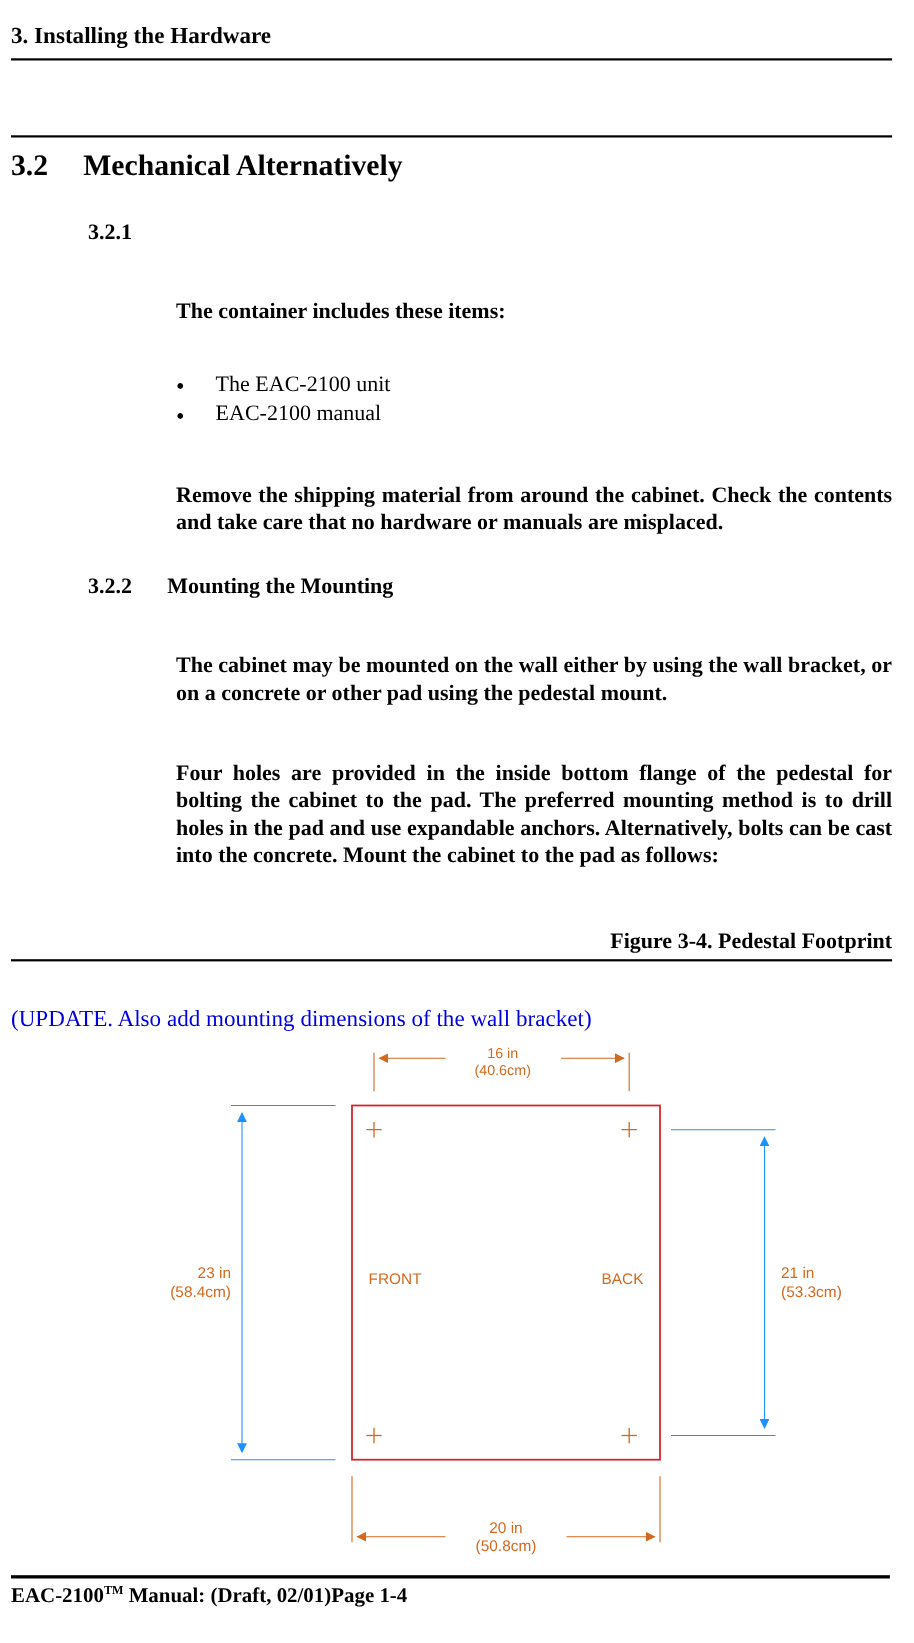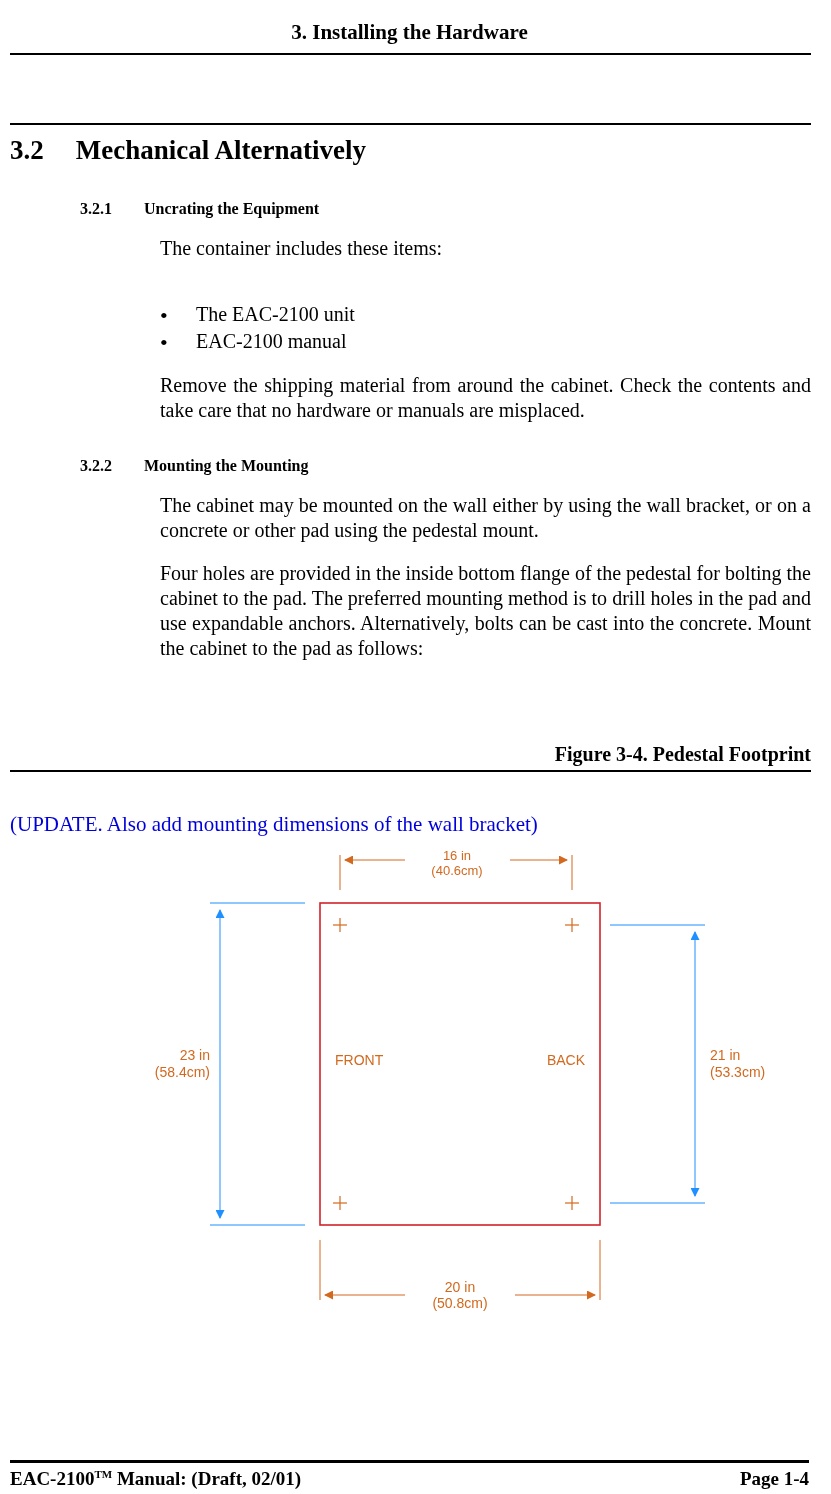--- a/index.html
+++ b/index.html
@@ -17,7 +17,7 @@
       padding: 20px 20px 20px 10px;
     }
     .header {
-      text-align: center;
+      text-align: left;
       font-weight: bold;
       font-size: 21px;
       border-bottom: 2.5px solid #000;

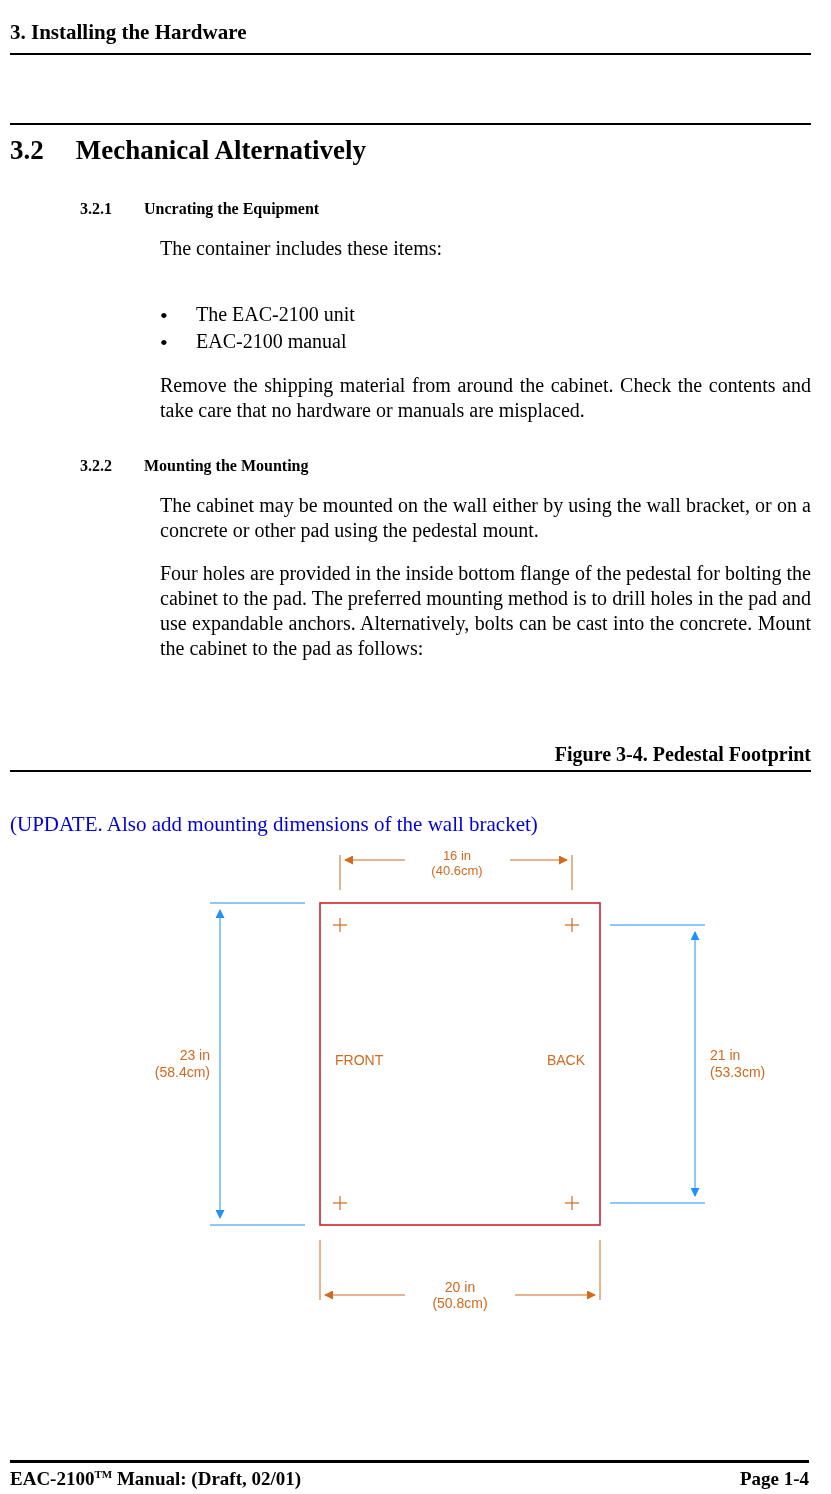--- a/index.html
+++ b/index.html
@@ -38,7 +38,7 @@
       display: flex;
       gap: 32px;
       font-weight: bold;
-      font-size: 16px;
+      font-size: 20px;
       margin-top: 34px;
       padding-left: 70px;
     }

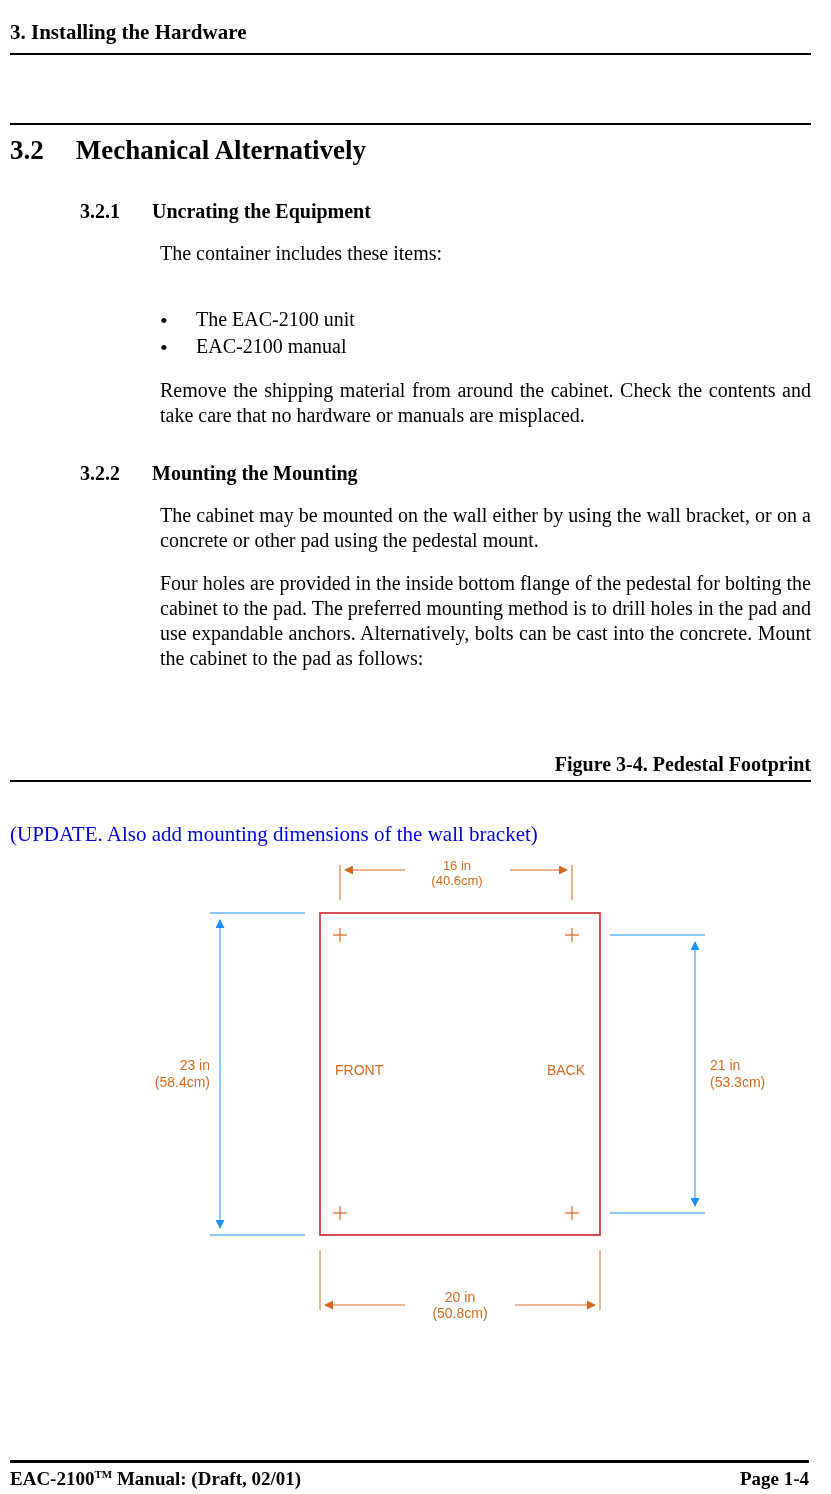--- a/index.html
+++ b/index.html
@@ -118,7 +118,6 @@
 
 <div class="subsection">
   <span>3.2.1</span>
-  <span>Uncrating the Equipment</span>
 </div>
 
 <div class="body-text">The container includes these items:</div>

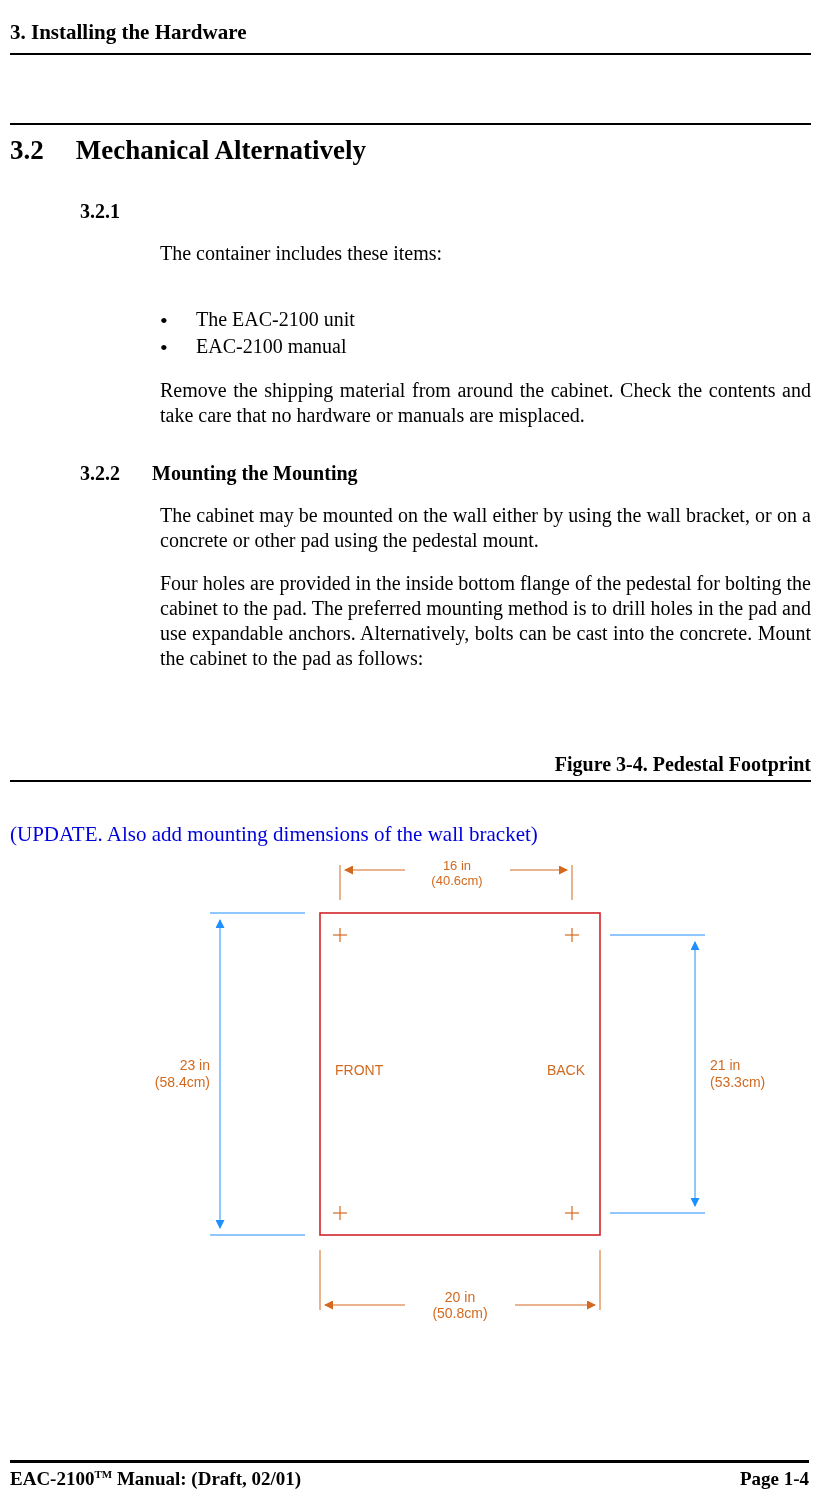--- a/index.html
+++ b/index.html
@@ -44,10 +44,11 @@
     }
     .body-text {
       font-size: 20px;
-      margin-top: 18px;
+      margin-top: 48px;
       padding-left: 150px;
       line-height: 1.25;
       text-align: justify;
+      font-weight: bold;
     }
     .bullet-list {
       list-style: none;

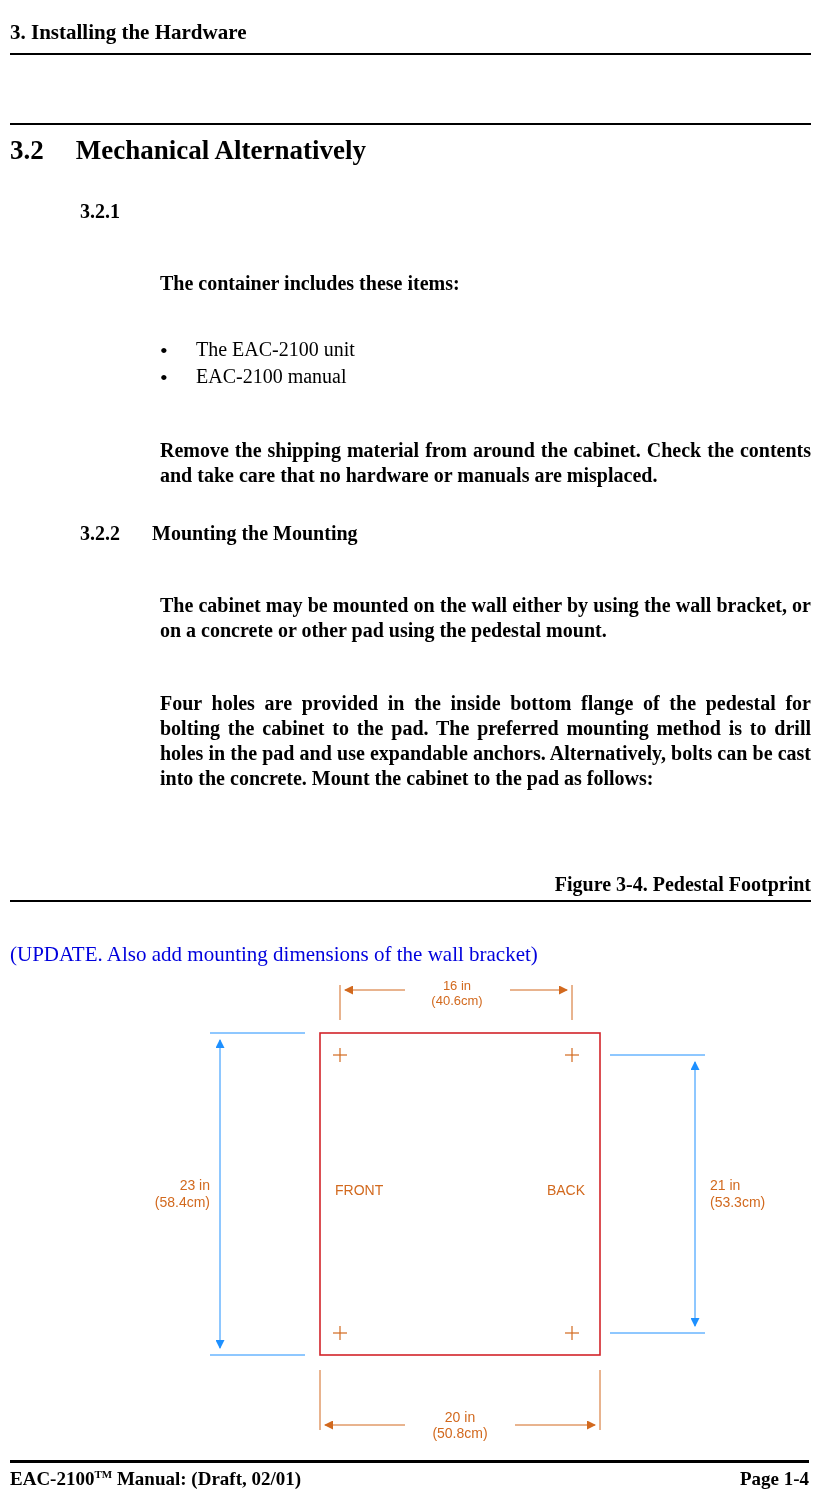--- a/index.html
+++ b/index.html
@@ -69,7 +69,7 @@
     }
     .figure-title-wrap {
       border-bottom: 2px solid #000;
-      margin-top: 82px;
+      margin-top: 54px;
     }
     .figure-title {
       text-align: right;

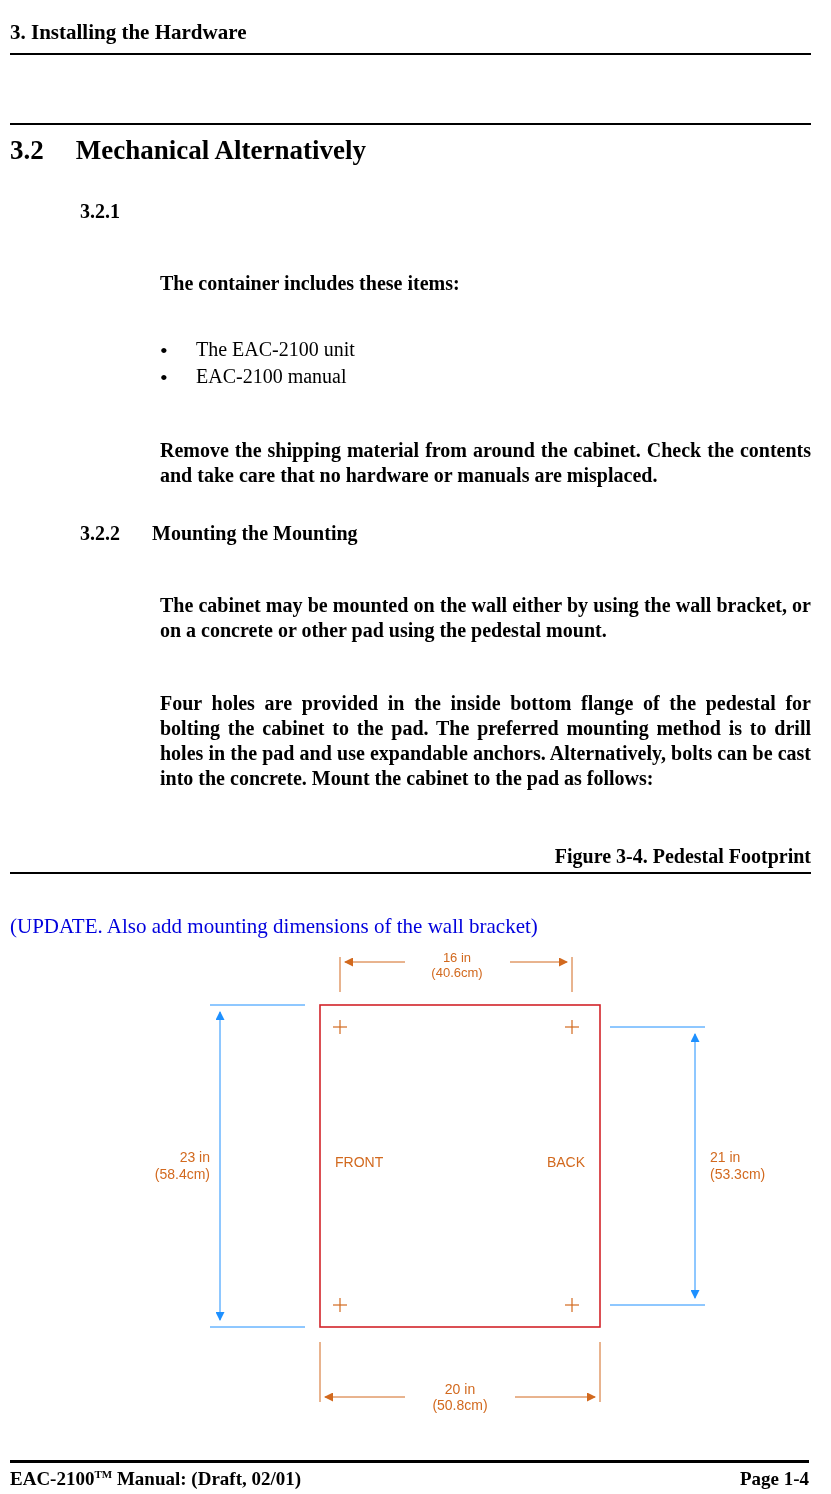--- a/index.html
+++ b/index.html
@@ -91,13 +91,12 @@
     }
     .footer {
       position: absolute;
-      bottom: 4px;
+      bottom: 32px;
       left: 10px;
       right: 22px;
       border-top: 3px solid #000;
       padding-top: 5px;
       display: flex;
-      justify-content: space-between;
       font-weight: bold;
       font-size: 19px;
     }

